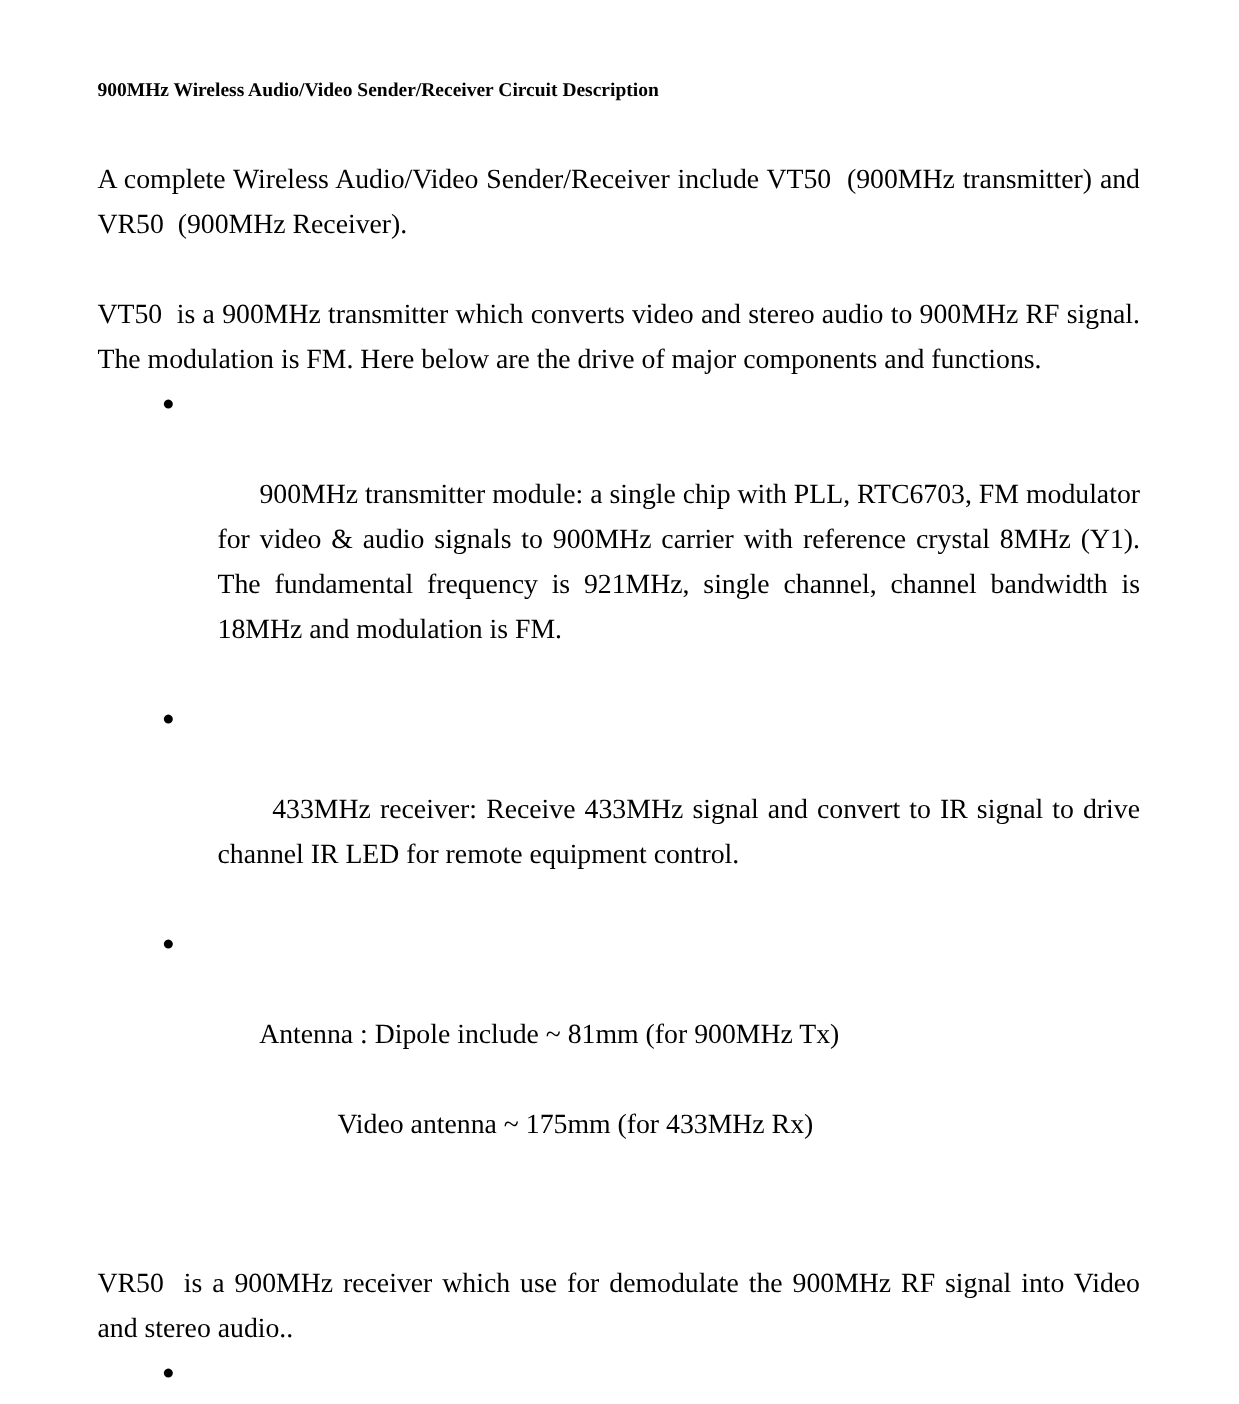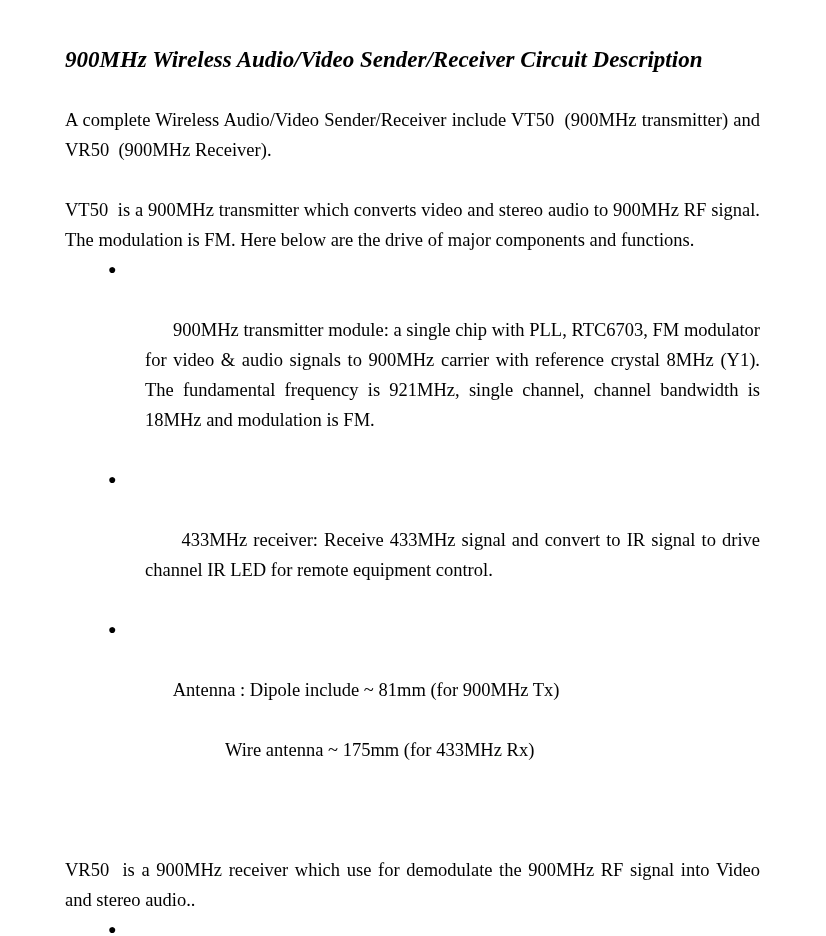--- a/index.html
+++ b/index.html
@@ -21,12 +21,11 @@
     overflow: hidden;
   }
   .doc-title {
-    font-size: 23px;
+    font-size: 13px;
     font-weight: bold;
     margin: 0 0 30px 0;
     line-height: 30px;
     white-space: pre-wrap;
-    font-style: italic;
   }
   .para {
     margin: 0;

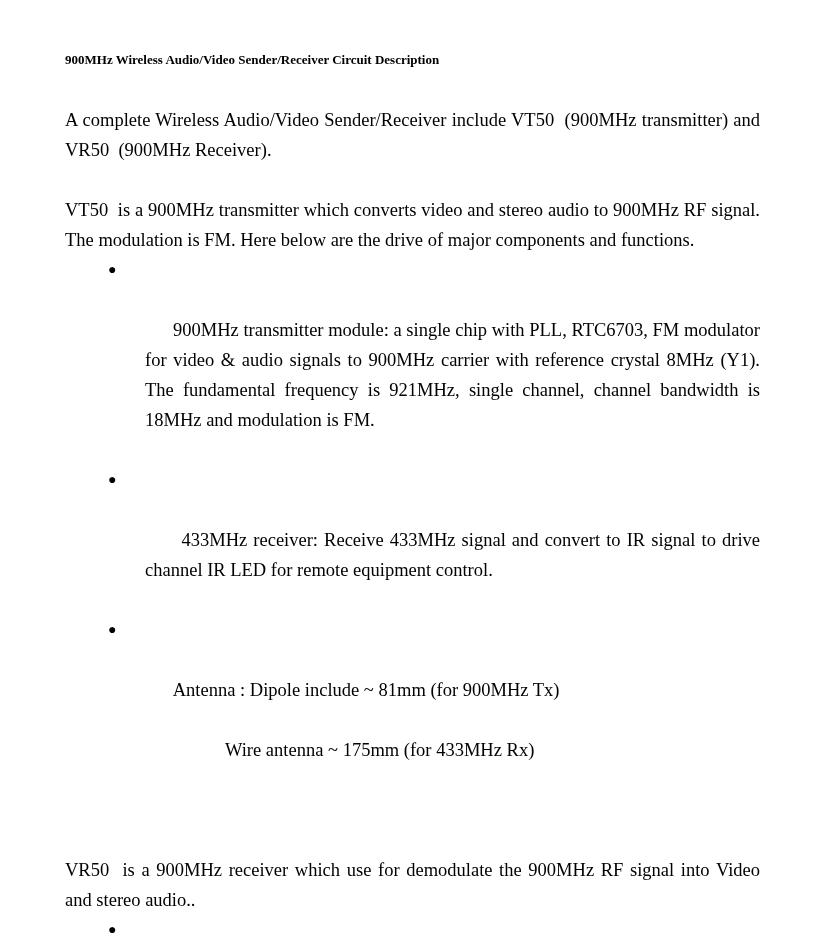--- a/index.html
+++ b/index.html
@@ -84,7 +84,7 @@
     <li>
       <span class="bullet-mark">●</span>
       <span class="bullet-text">Antenna : Dipole include ~ 81mm (for 900MHz Tx)</span>
-      <span class="bullet-line2">Wire antenna ~ 175mm (for 433MHz Rx)</span>
+      <span class="bullet-line2">Video antenna ~ 175mm (for 433MHz Rx)</span>
     </li>
   </ul>
 

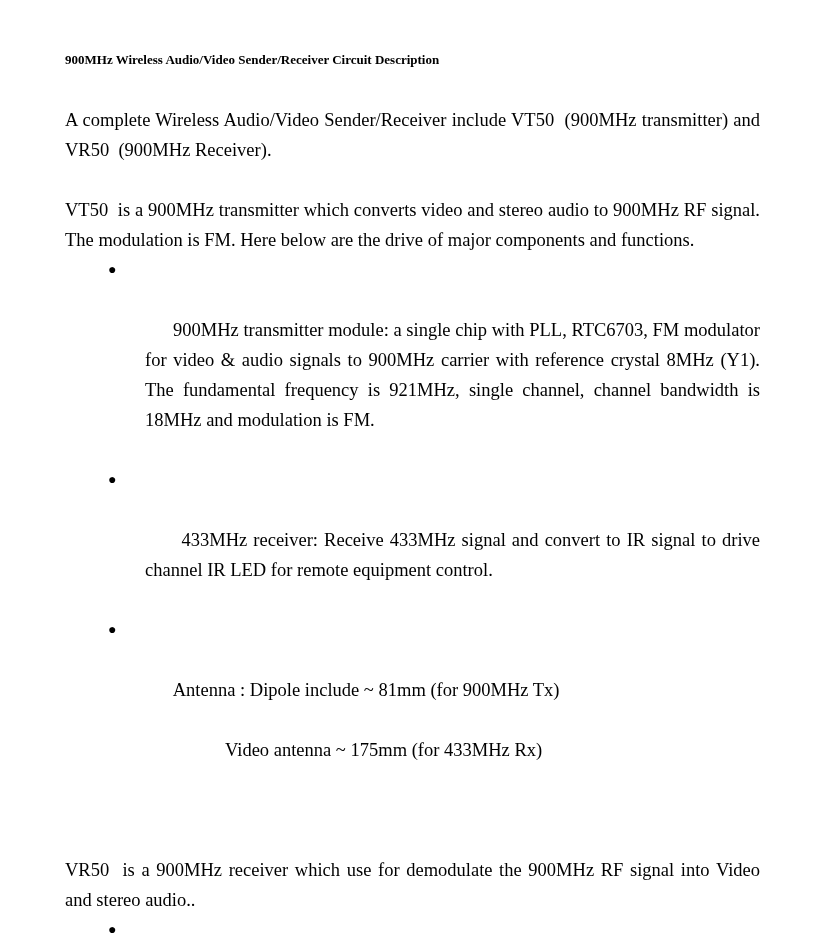--- a/index.html
+++ b/index.html
@@ -33,7 +33,7 @@
     white-space: pre-wrap;
   }
   .para.gap-below { margin-bottom: 30px; }
-  .para.gap-above { margin-top: 30px; }
+  .para.gap-above { margin-top: 16px; }
   ul.bullet-list {
     margin: 0;
     padding: 0;

